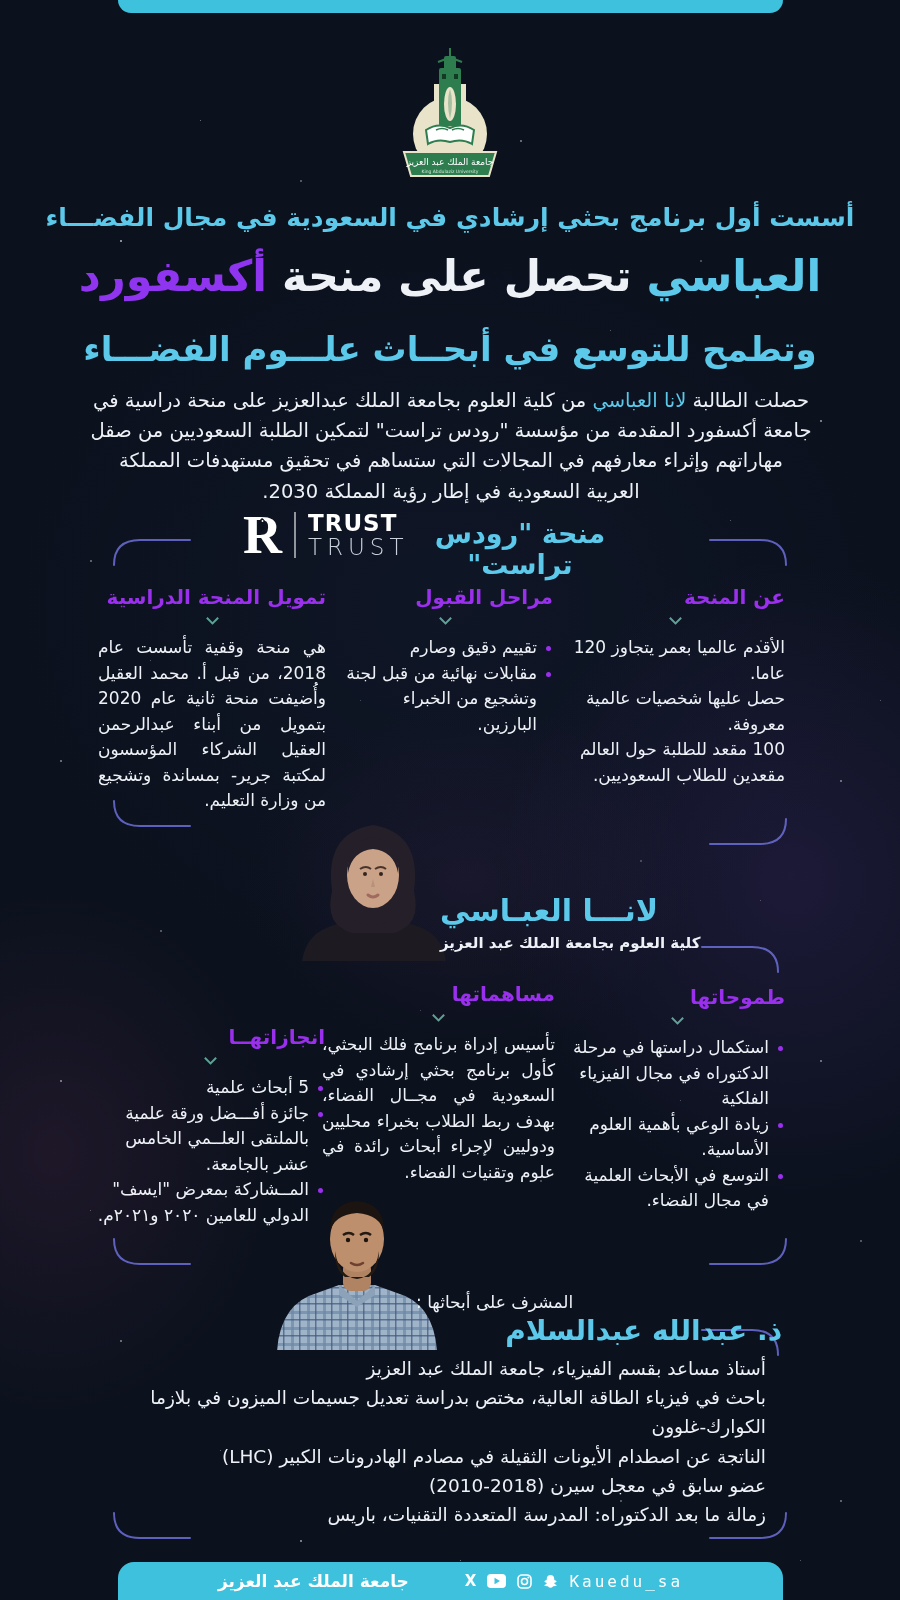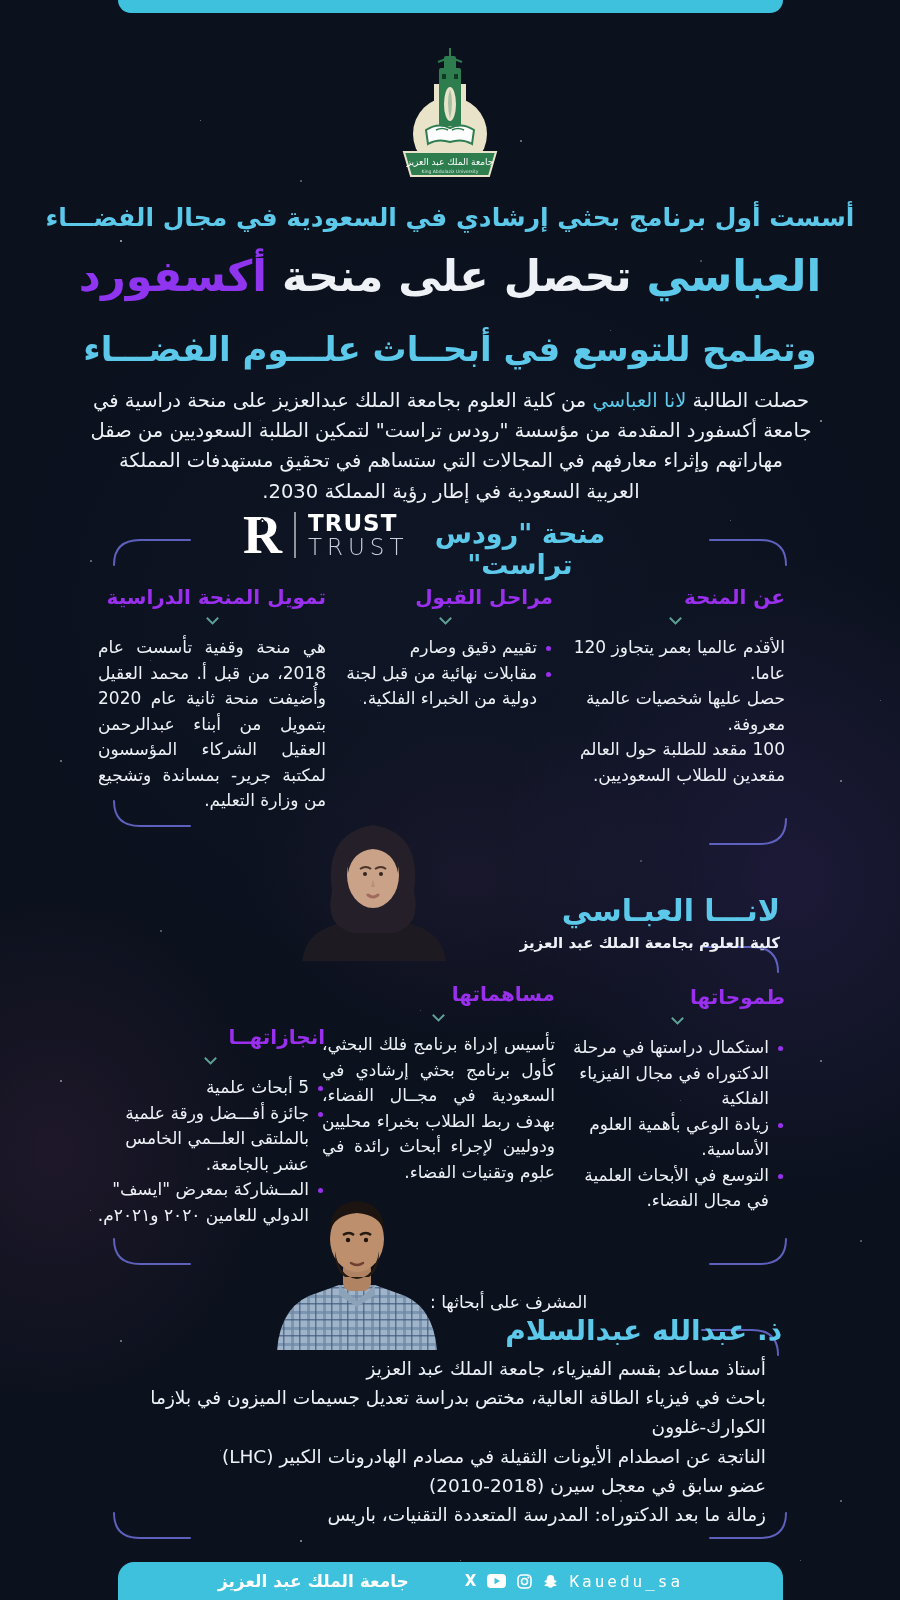--- a/index.html
+++ b/index.html
@@ -173,7 +173,7 @@
     <div class="chev"></div>
     <div>
         <div class="li-dot">تقييم دقيق وصارم</div>
-        <div class="li-dot">مقابلات نهائية من قبل لجنة دولية من الخبراء الفلكية.</div>
+        <div class="li-dot">مقابلات نهائية من قبل لجنة وتشجيع من الخبراء البارزين.</div>
       </div>
   </div>
   <div class="col" style="left:98px;top:582px;width:228px">

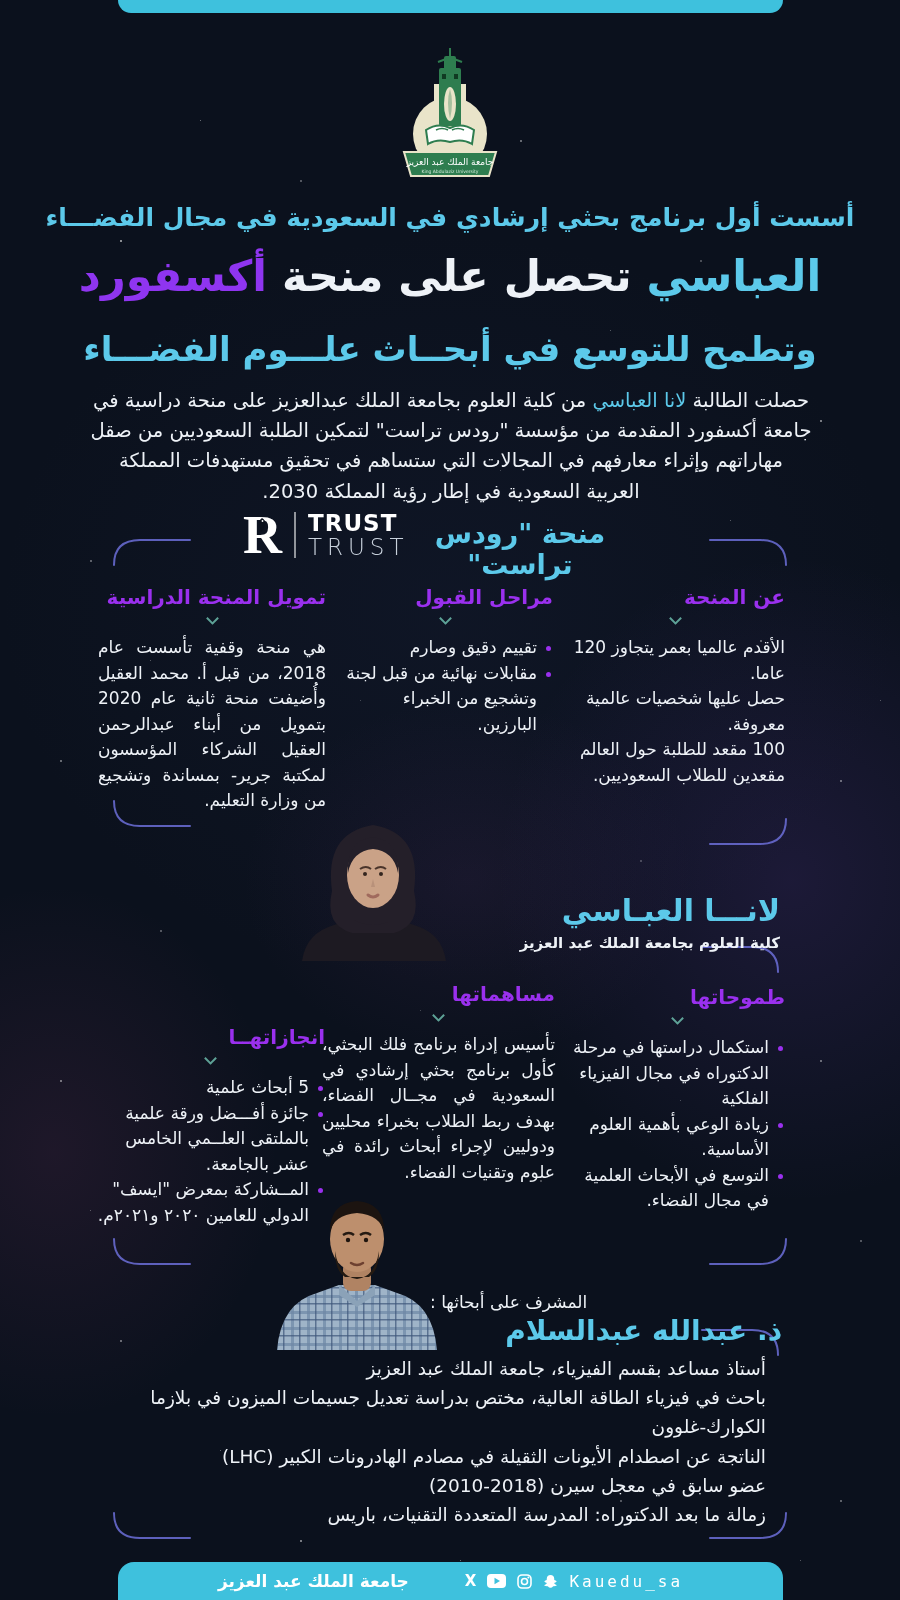--- a/index.html
+++ b/index.html
@@ -75,7 +75,7 @@
   .li-dot::before{content:"";position:absolute;right:2px;top:11px;width:5px;height:5px;
       border-radius:50%;background:var(--purple);}
   .lana-photo{position:absolute;left:272px;top:793px;}
-  .lana-head{position:absolute;left:440px;top:893px;width:340px;text-align:right;direction:rtl;}
+  .lana-head{position:absolute;left:440px;top:893px;width:340px;text-align:left;direction:rtl;}
   .lana-name{color:var(--cyan-text);font-size:30px;font-weight:bold;}
   .lana-sub{color:var(--white);font-size:15px;font-weight:bold;margin-top:6px;}
   .man-photo{position:absolute;left:243px;top:1183px;}

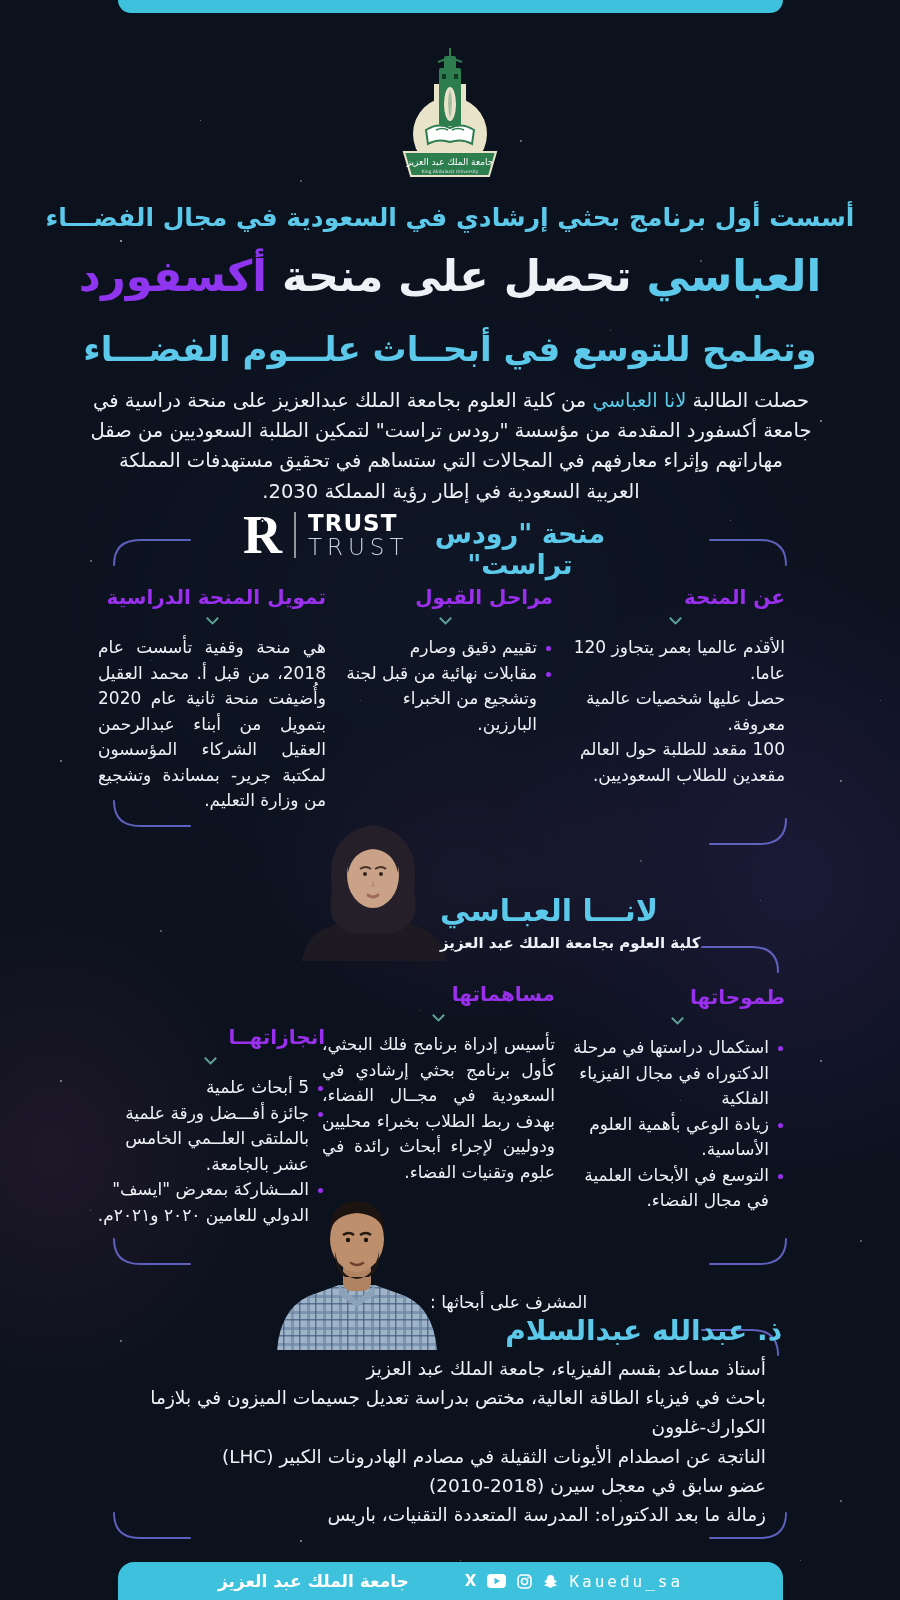--- a/index.html
+++ b/index.html
@@ -79,7 +79,7 @@
   .lana-name{color:var(--cyan-text);font-size:30px;font-weight:bold;}
   .lana-sub{color:var(--white);font-size:15px;font-weight:bold;margin-top:6px;}
   .man-photo{position:absolute;left:243px;top:1183px;}
-  .sup-label{position:absolute;left:430px;top:1292px;width:352px;text-align:left;direction:rtl;
+  .sup-label{position:absolute;left:416px;top:1292px;width:352px;text-align:left;direction:rtl;
       color:var(--white);font-size:17px;}
   .sup-label span{display:inline-block;}
   .sup-name{position:absolute;left:430px;top:1314px;width:352px;text-align:right;direction:rtl;

